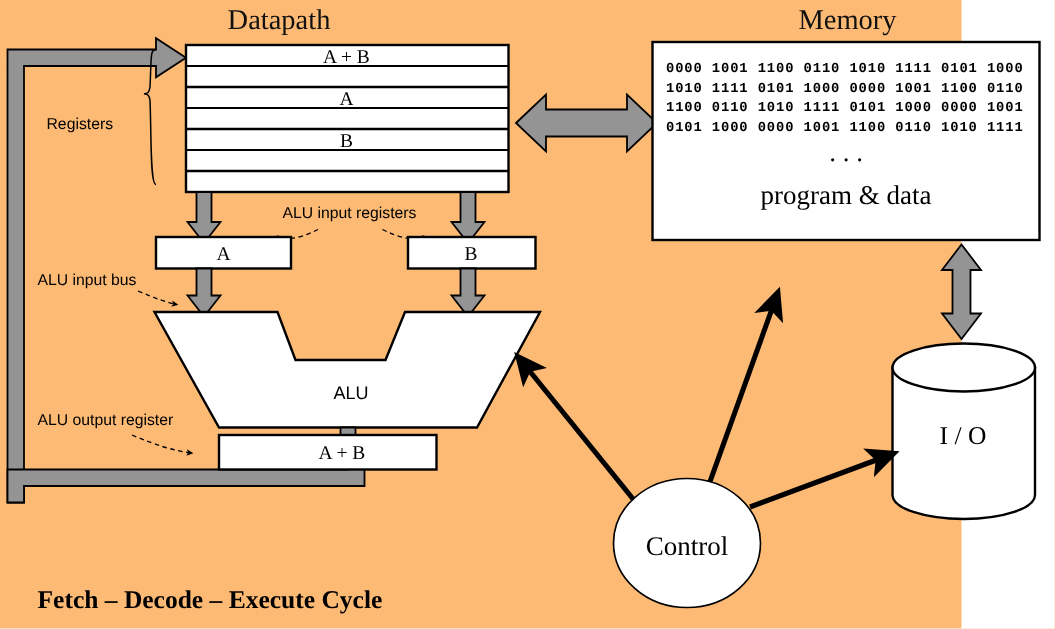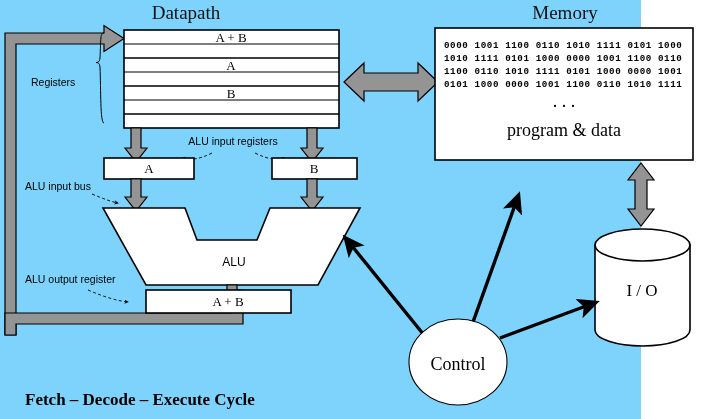--- a/index.html
+++ b/index.html
@@ -5,7 +5,7 @@
   html,body{margin:0;padding:0;background:#ffffff;}
   body{width:703px;height:419px;overflow:hidden;
        font-family:"Liberation Serif", serif;}
-  #root{position:relative;width:641px;height:419px;background:#7dd3fc;}
+  #root{position:relative;width:641px;height:419px;background:#fdba74;}
   svg{position:absolute;left:0;top:0;width:703px;height:419px;}
   .ttl{font-family:"Liberation Serif", serif;font-size:19px;fill:#111;text-anchor:middle;}
   .boxtxt{font-family:"Liberation Serif", serif;font-size:13px;fill:#000;text-anchor:middle;}

